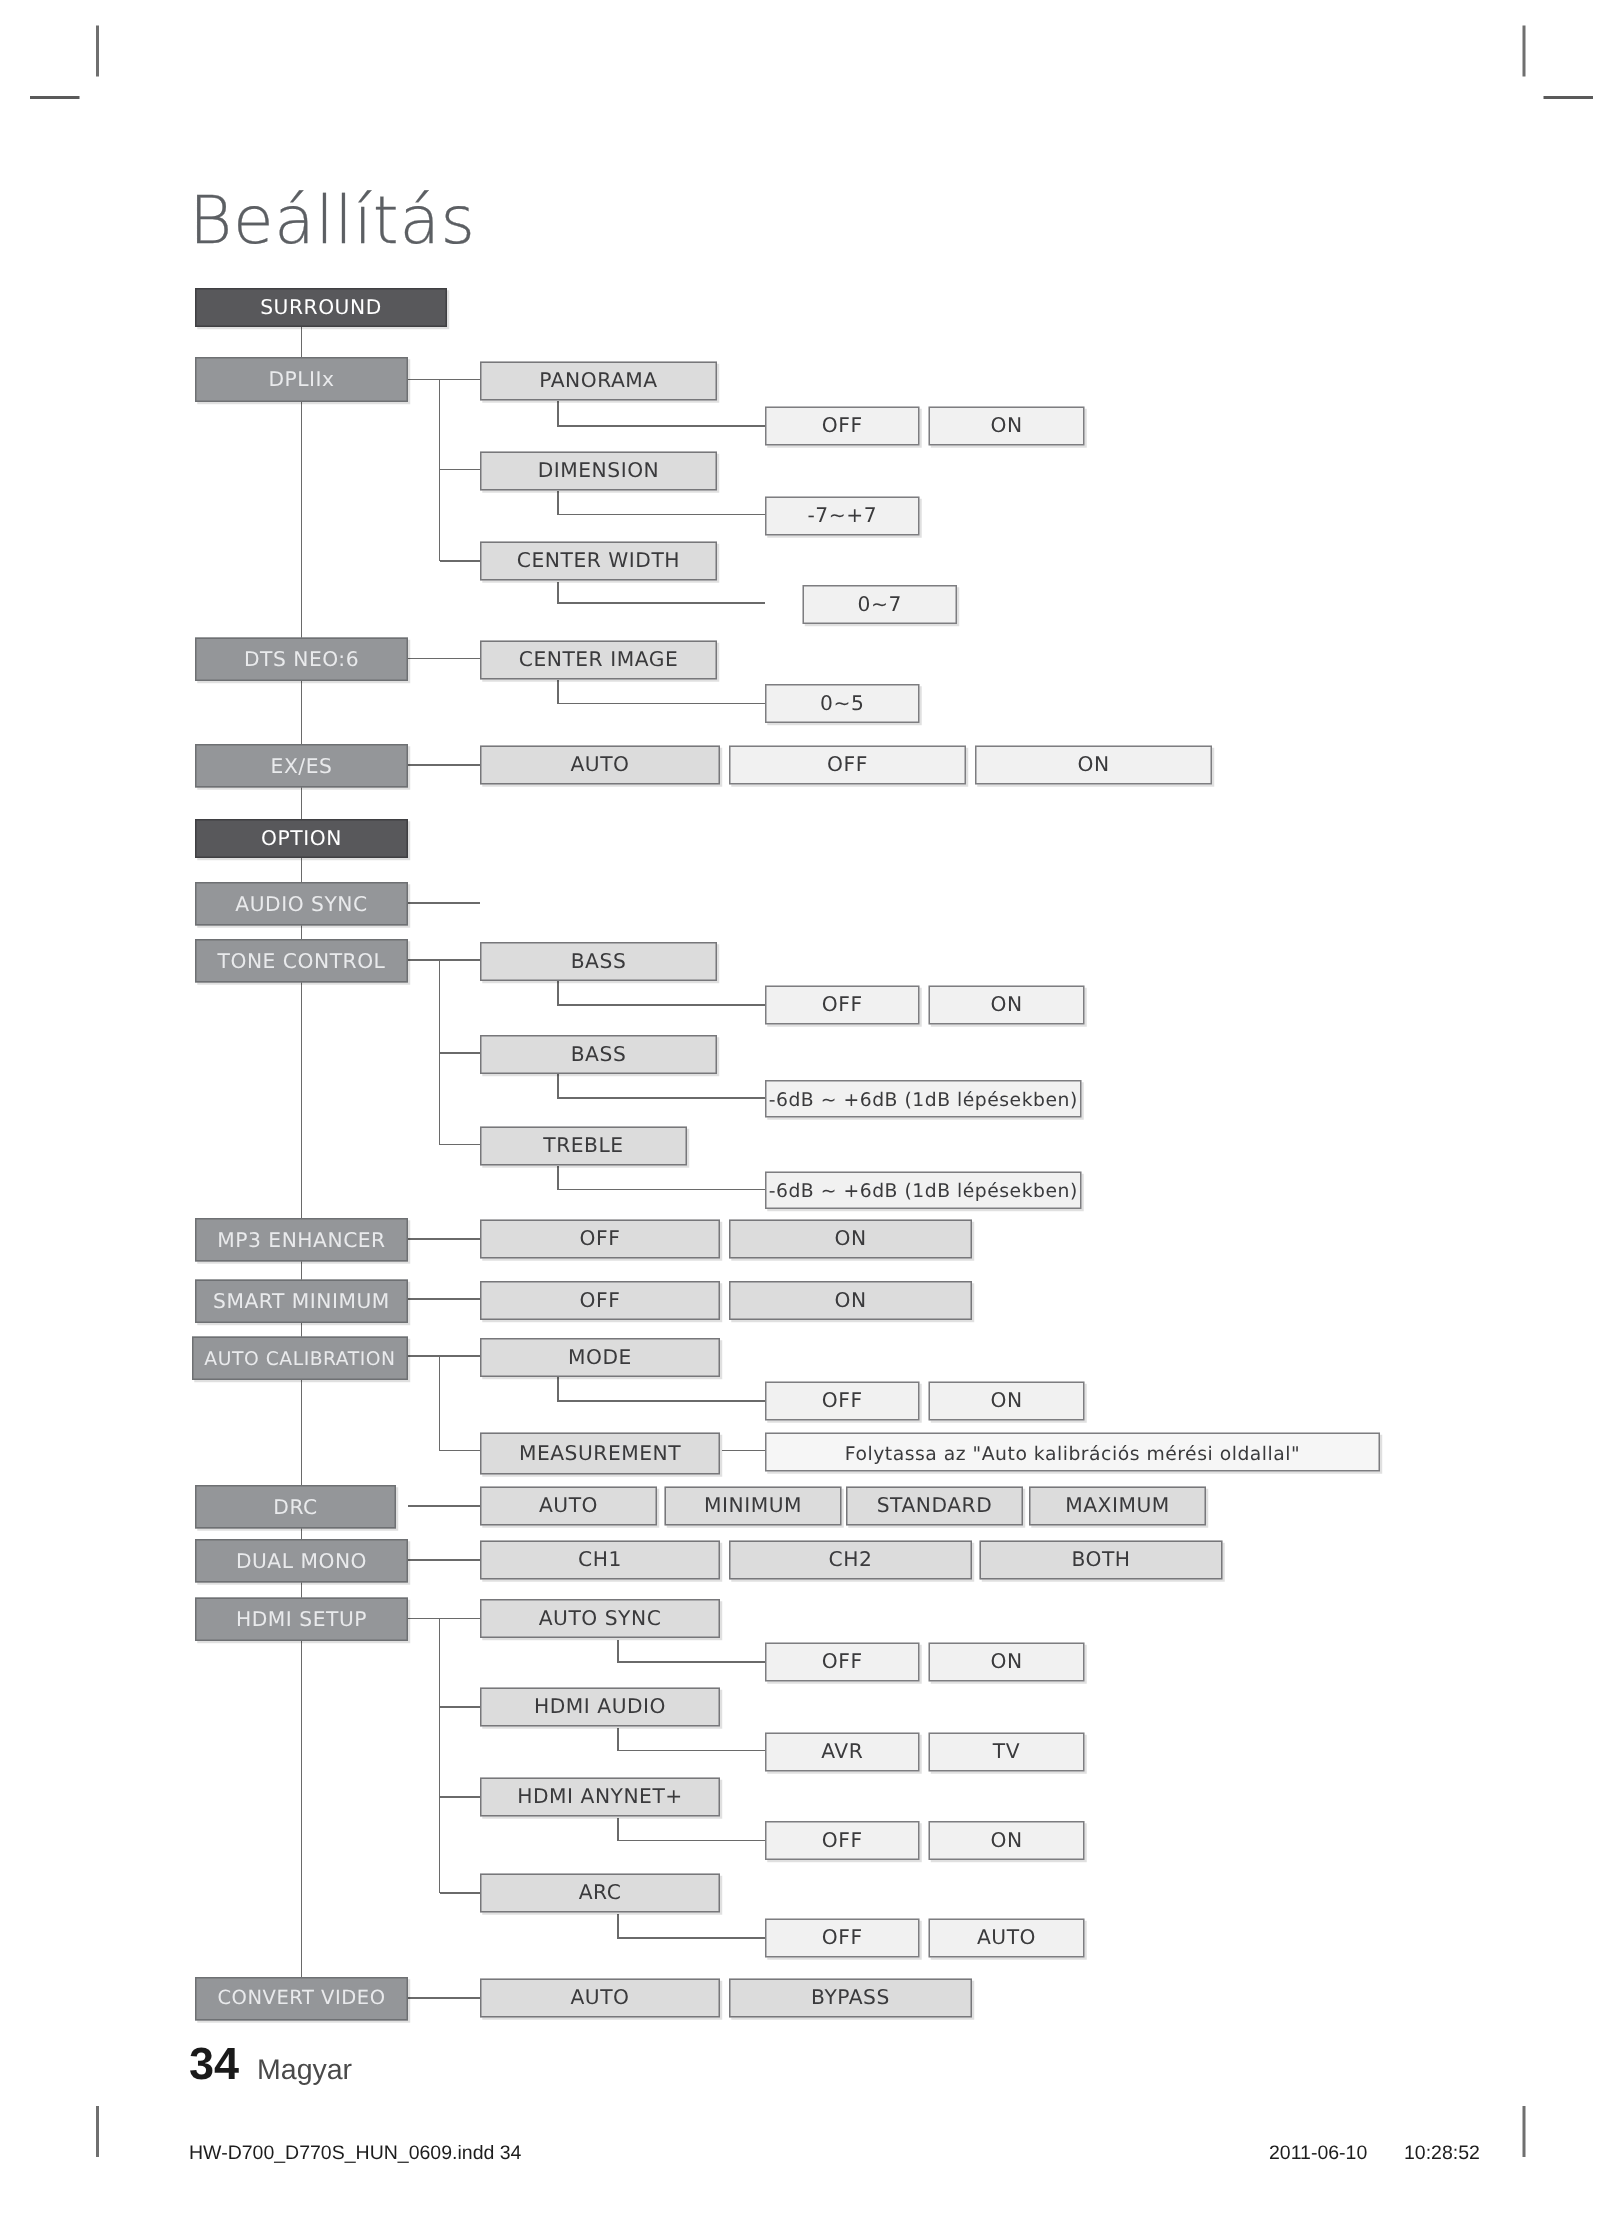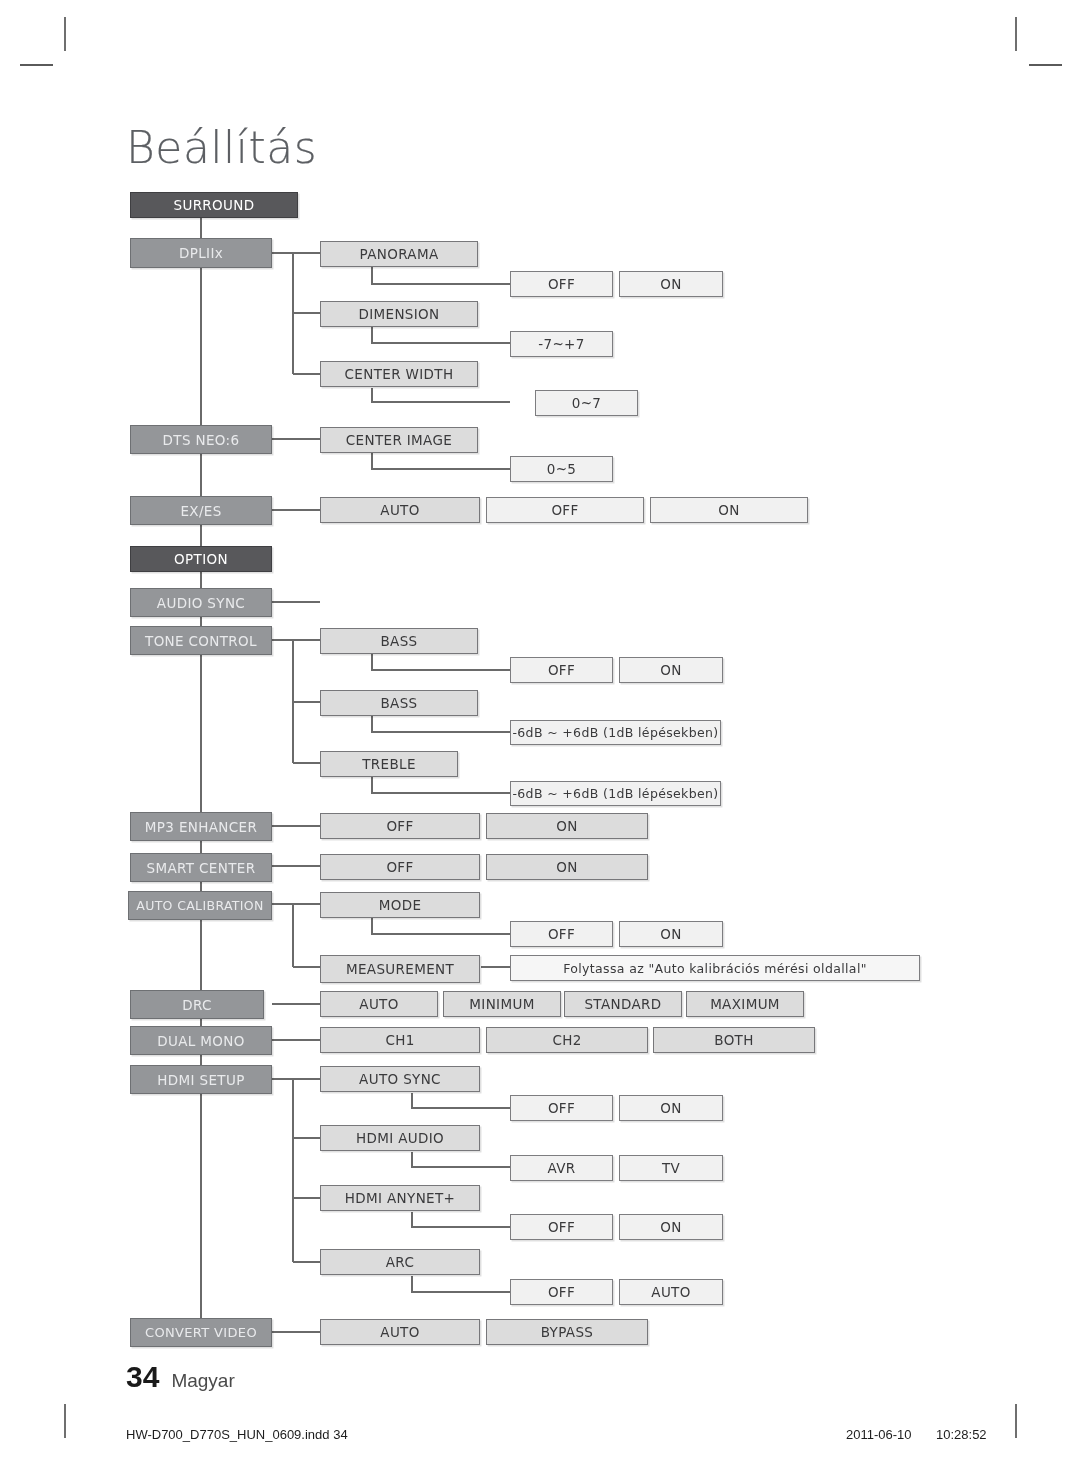--- a/index.html
+++ b/index.html
@@ -170,7 +170,7 @@
   <div class="box lvl2 shadow" style="left:320px;top:813px;width:160px;height:26px;">OFF</div>
   <div class="box lvl2 shadow" style="left:486px;top:813px;width:162px;height:26px;">ON</div>
 
-  <div class="box lvl1 shadow" style="left:130px;top:853px;width:142px;height:29px;">SMART CENTER</div>
+  <div class="box lvl1 shadow" style="left:130px;top:853px;width:142px;height:29px;">SMART MINIMUM</div>
   <div class="box lvl2 shadow" style="left:320px;top:854px;width:160px;height:26px;">OFF</div>
   <div class="box lvl2 shadow" style="left:486px;top:854px;width:162px;height:26px;">ON</div>
 

